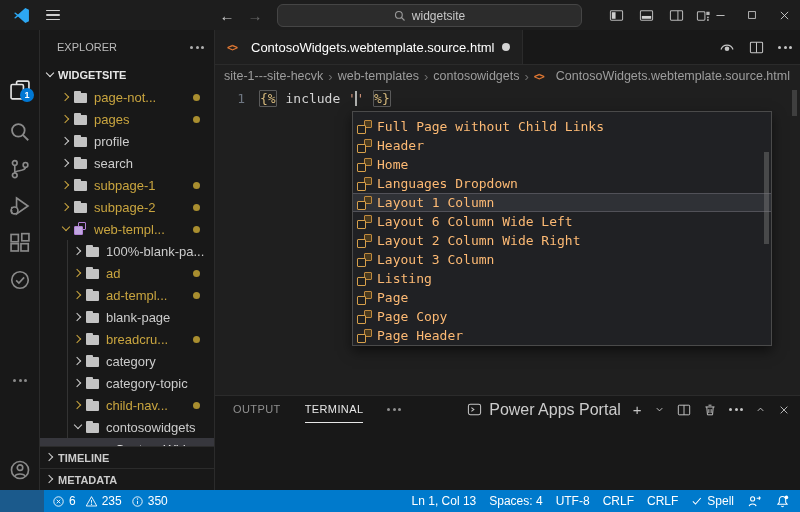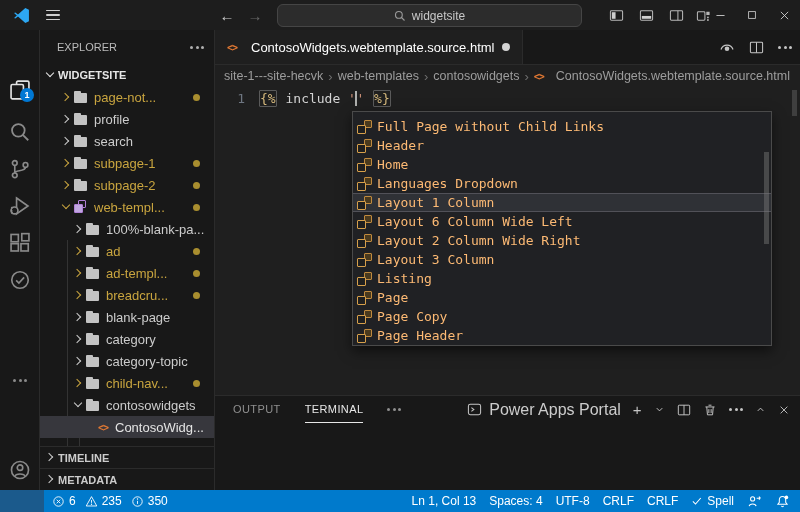--- a/index.html
+++ b/index.html
@@ -260,6 +260,12 @@
           <span class="lbl">page-not...</span>
           <span class="dot"></span>
         </div>
+      <div class="trow l1 mod">
+          <span class="chev"></span>
+          <span class="ficon"></span>
+          <span class="lbl">pages</span>
+          <span class="dot"></span>
+        </div>
       <div class="trow l1">
           <span class="chev"></span>
           <span class="ficon"></span>

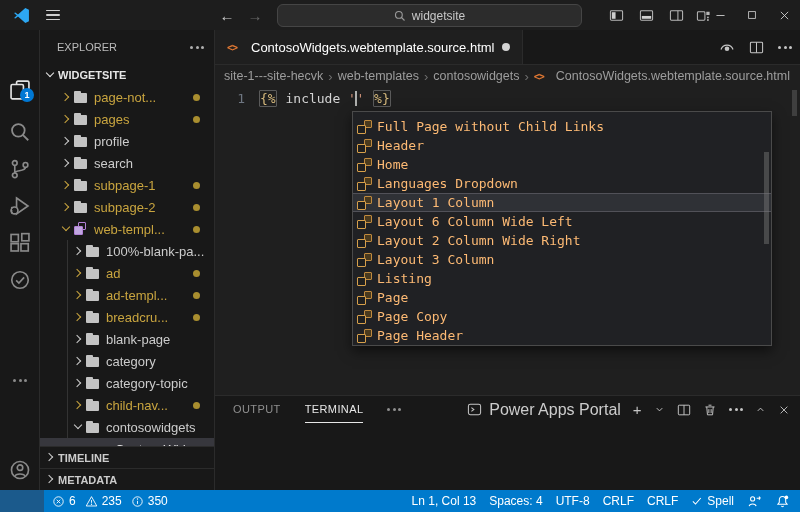--- a/index.html
+++ b/index.html
@@ -311,16 +311,16 @@
           <span class="lbl">ad-templ...</span>
           <span class="dot"></span>
         </div>
+      <div class="trow l2">
+          <span class="chev"></span>
+          <span class="ficon"></span>
+          <span class="lbl">blank-page</span>
+        </div>
       <div class="trow l2 mod">
           <span class="chev"></span>
           <span class="ficon"></span>
           <span class="lbl">breadcru...</span>
           <span class="dot"></span>
-        </div>
-      <div class="trow l2">
-          <span class="chev"></span>
-          <span class="ficon"></span>
-          <span class="lbl">blank-page</span>
         </div>
       <div class="trow l2">
           <span class="chev"></span>

